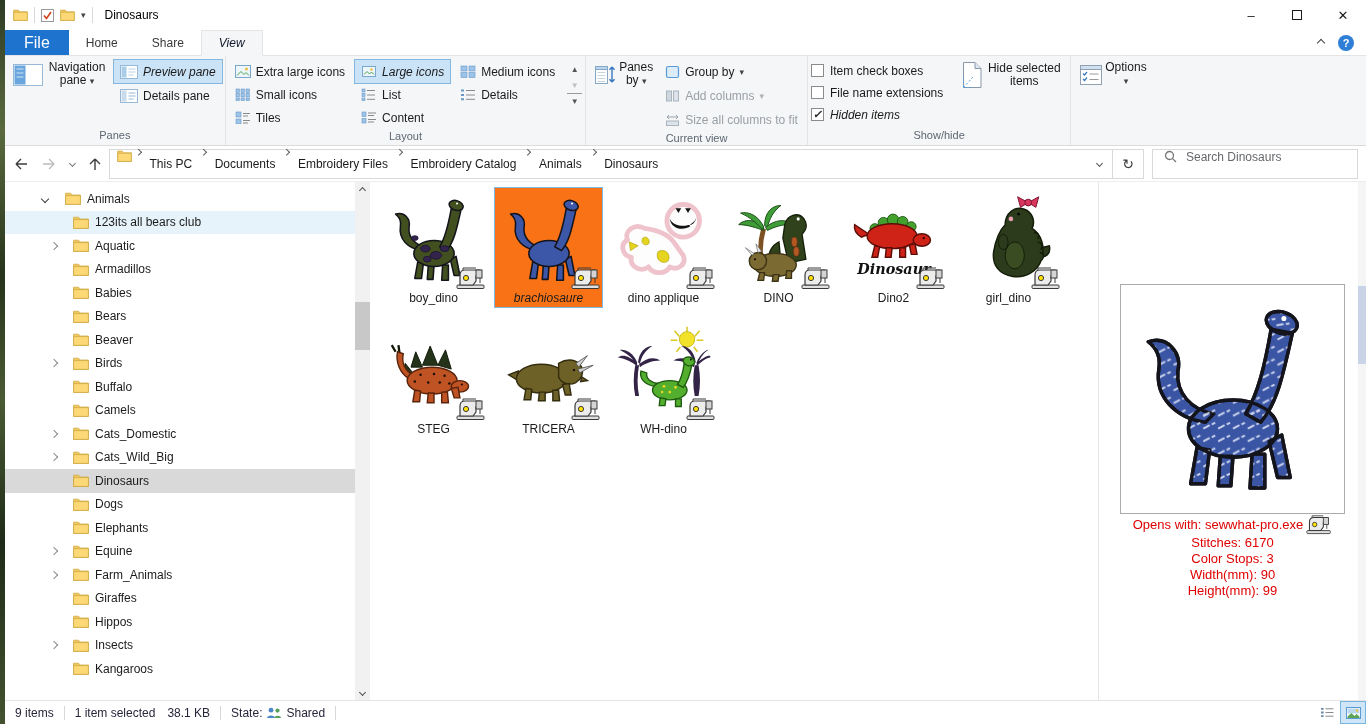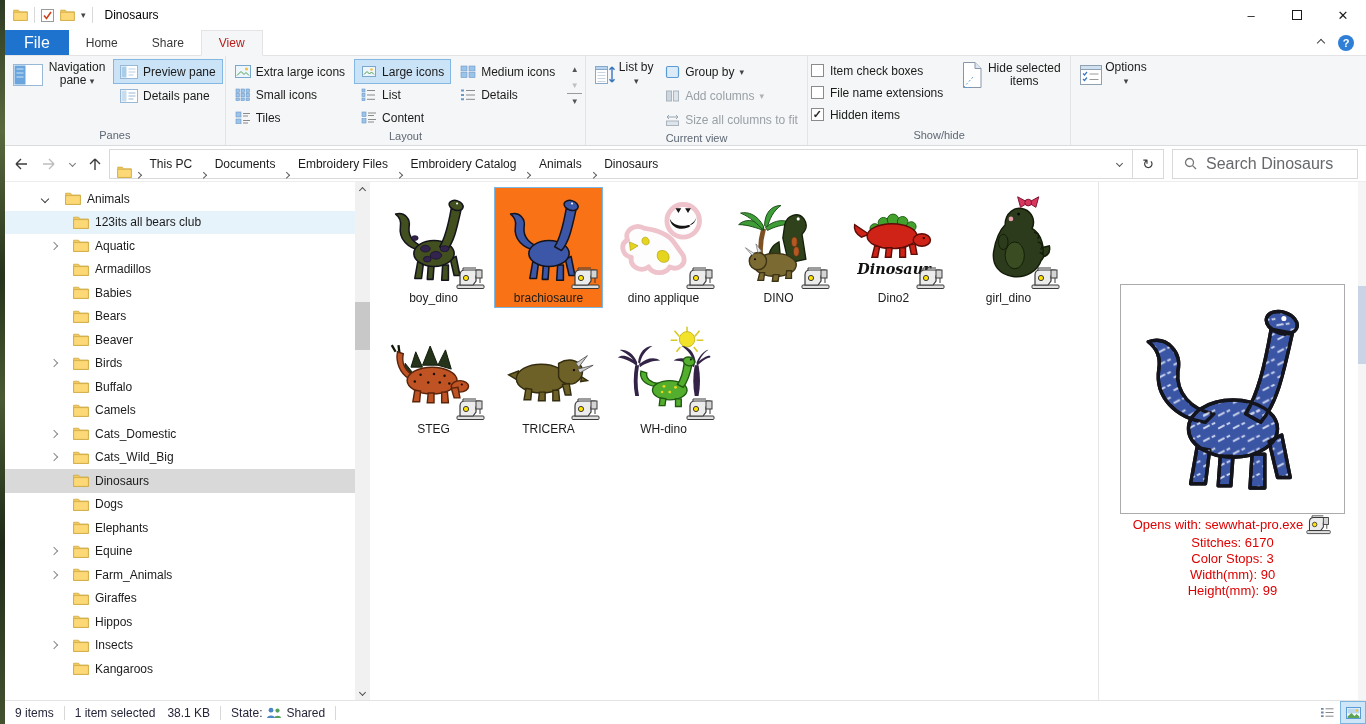--- a/index.html
+++ b/index.html
@@ -24,7 +24,7 @@
   .tabrow { height:26px; display:flex; align-items:stretch; background:#fff; border-bottom:1px solid #e4e4e6; position:relative; }
   .tab-file { background:#1e73cf; color:#fff; padding:0 19px; display:flex; align-items:center; font-size:16px; }
   .tab { padding:0 17px; display:flex; align-items:center; color:#383838; }
-  .tab.active { background:#f5f6f7; border:1px solid #e4e4e6; border-bottom:1px solid #f5f6f7; margin-bottom:-1px; color:#b91c1c; }
+  .tab.active { background:#f5f6f7; border:1px solid #e4e4e6; border-bottom:1px solid #f5f6f7; margin-bottom:-1px; color:#0f172a;font-style:italic; }
   .tabrow-right { margin-left:auto; display:flex; align-items:center; gap:14px; padding-right:12px; }
   .help-circle { width:16px; height:16px; border-radius:50%; background:#2f7fd6; color:#fff; font-weight:bold;
     font-size:11px; display:flex; align-items:center; justify-content:center; }

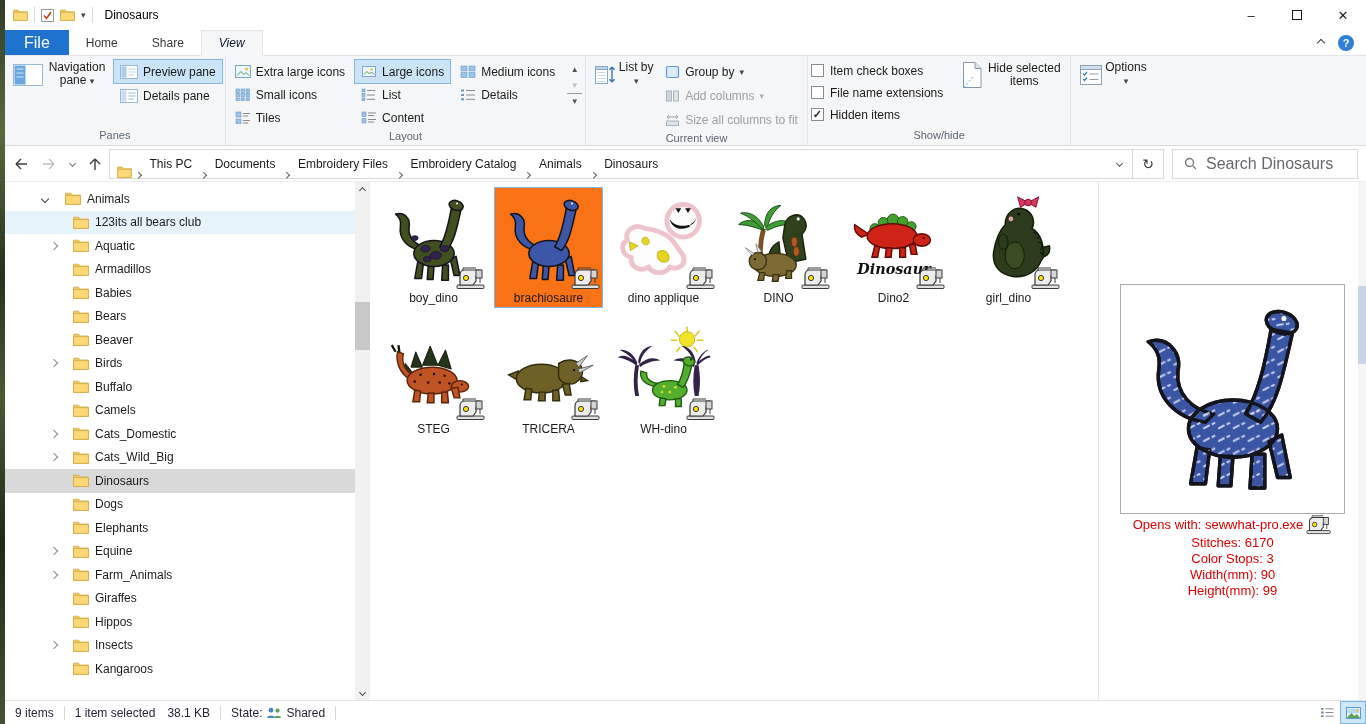--- a/index.html
+++ b/index.html
@@ -42,7 +42,7 @@
   .rg-label { height:17px; line-height:14px; text-align:center; color:#5d6773; font-size:11px; }
   .rib-big { min-width:58px; padding:3px 5px 1px; display:flex; flex-direction:row; align-items:center; text-align:center; line-height:13px; gap:2px; }
   .rib-sm { display:flex; align-items:center; gap:5px; height:23px; padding:0 6px; white-space:nowrap; }
-  .sel { background:#cbe3f7; outline:1px solid #84b8e2; }
+  .sel { background:#cbe3f7; outline:1px solid #84b8e2;font-style:italic; }
   .dis { color:#9aa0a6; }
   .stack { display:flex; flex-direction:column; justify-content:center; gap:1px; padding-top:2px; }
   .lay-grid { display:grid; grid-template-rows:repeat(3,23px); grid-auto-flow:column; column-gap:4px; margin-top:2px; }

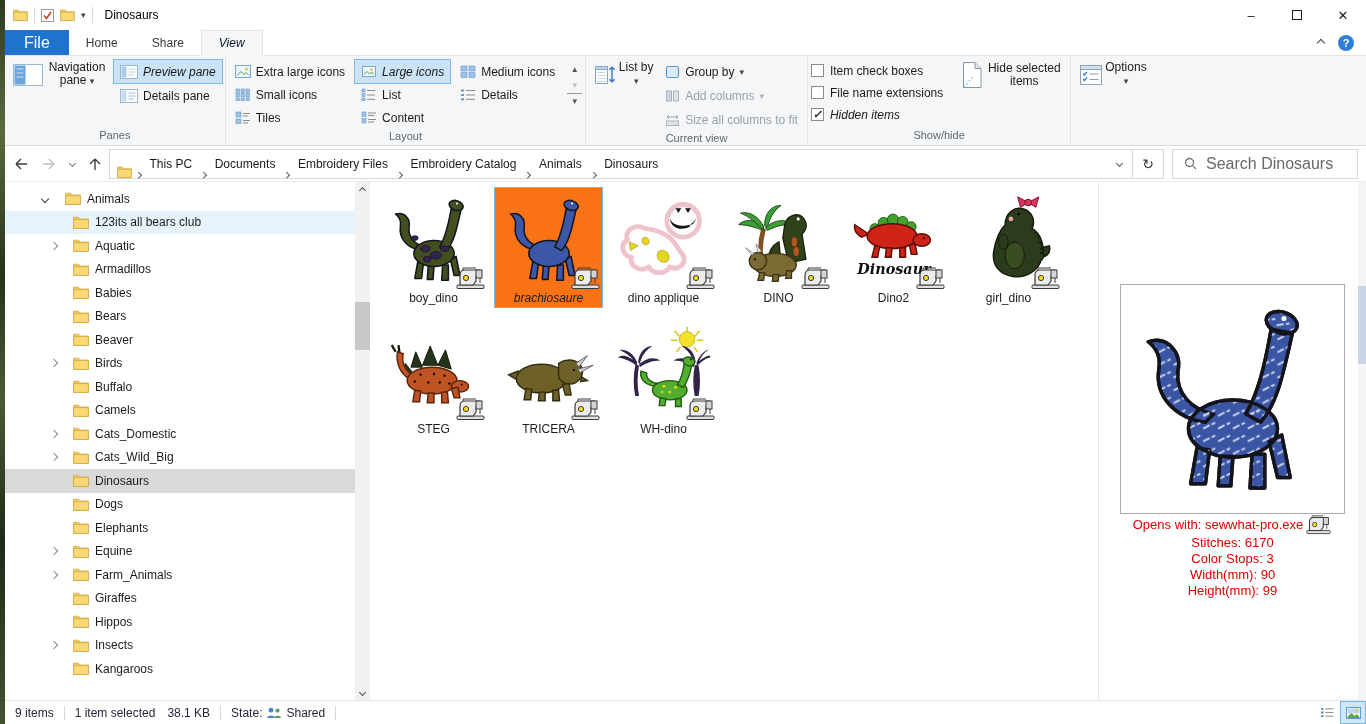--- a/index.html
+++ b/index.html
@@ -325,7 +325,7 @@
             <path d="M3.5 8.5h8M3.5 11.5h8M3.5 14.5h8M3.5 17.5h8" stroke="#c8d4e0"></path>
             <path d="M18 3v15M18 3l-2.5 2.8M18 3l2.5 2.8M18 18l-2.5-2.8M18 18l2.5-2.8" stroke="#3878c0" stroke-width="1.4" fill="none"></path>
           </svg>
-          <div style="width:36px"><span>List by</span> <span class="dar">▾</span></div>
+          <div style="width:36px"><span>Panes by</span> <span class="dar">▾</span></div>
         </div>
         <div class="stack">
           <div class="rib-sm">

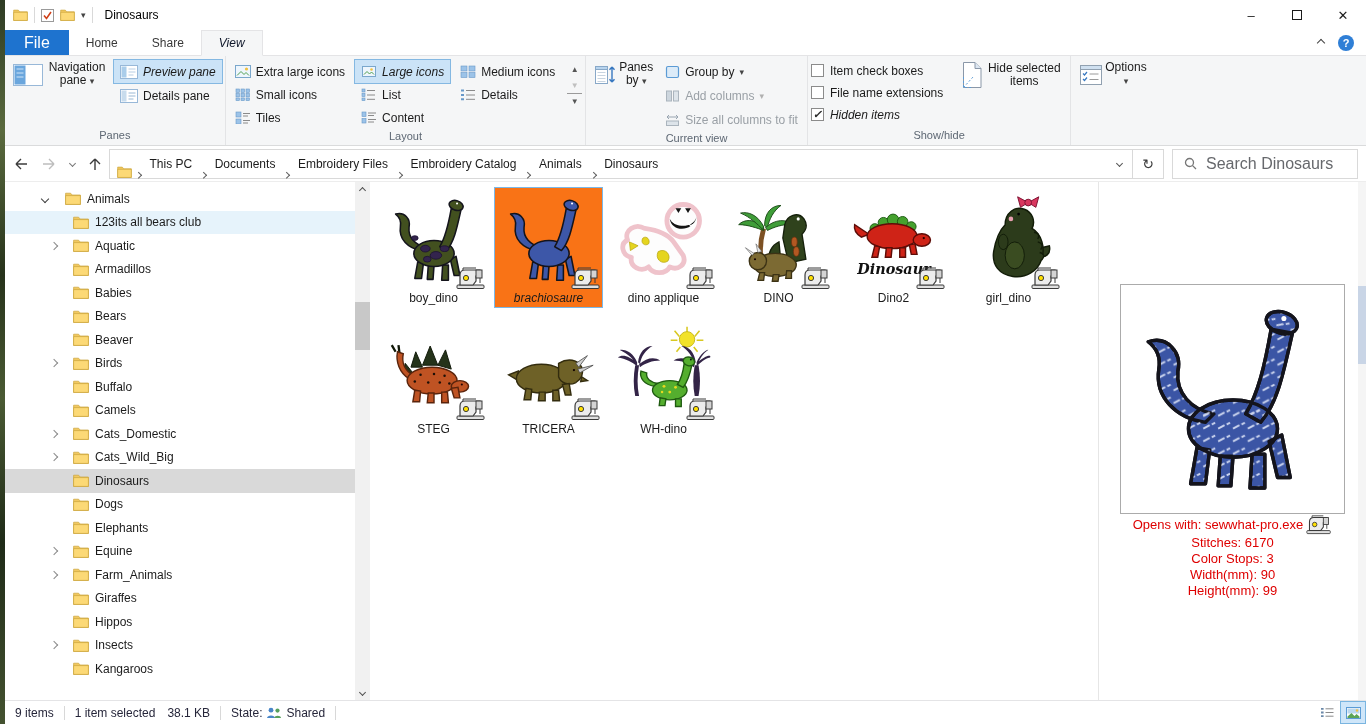--- a/index.html
+++ b/index.html
@@ -59,7 +59,7 @@
   .addrrow { height:36px; flex:none; display:flex; align-items:center; padding:0 8px 0 2px; border-bottom:1px solid #ededed; }
   .nav-btn { width:28px; height:28px; display:flex; align-items:center; justify-content:center; }
   .addr-box { flex:1; height:30px; border:1px solid #d9d9d9; background:#fff; display:flex; align-items:center; }
-  .crumbs { flex:1; display:flex; align-items:flex-end; height:100%; padding-left:7px; gap:2px; }
+  .crumbs { flex:1; display:flex; align-items:flex-start; height:100%; padding-left:7px; gap:2px; }
   .crumb { padding:0 5px; height:100%; display:flex; align-items:center; color:#1b1b1b; }
   .crumb-sep { color:#5f5f5f; display:flex; align-items:center; padding:0 2px; }
   .addr-drop { width:26px; height:100%; display:flex; align-items:center; justify-content:center; color:#555; }

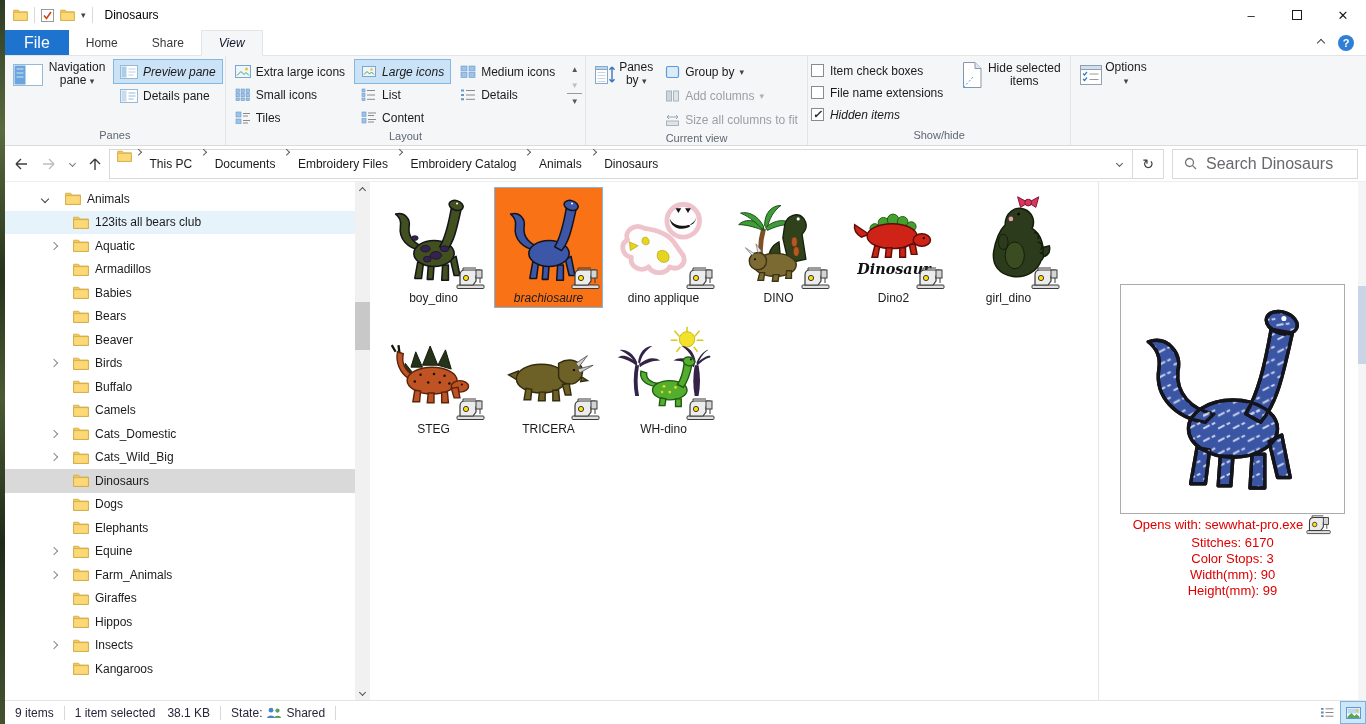--- a/index.html
+++ b/index.html
@@ -65,8 +65,8 @@
   .addr-drop { width:26px; height:100%; display:flex; align-items:center; justify-content:center; color:#555; }
   .refresh-btn { width:32px; height:30px; border:1px solid #d9d9d9; margin-left:-1px; display:flex; align-items:center; justify-content:center;
     font-size:14px; color:#3a3a3a; background:#fff; }
-  .search-box { width:186px; height:30px; border:1px solid #d9d9d9; margin-left:8px; display:flex; align-items:center; gap:9px;
-    padding:0 11px; background:#fff; color:#66686c; font-size:16px; }
+  .search-box { width:206px; height:30px; border:1px solid #d9d9d9; margin-left:8px; display:flex; align-items:flex-start; gap:9px;
+    padding:0 11px; background:#fff; color:#66686c; font-size:12px; }
 
   
   .main { flex:1; display:flex; overflow:hidden; position:relative; }

